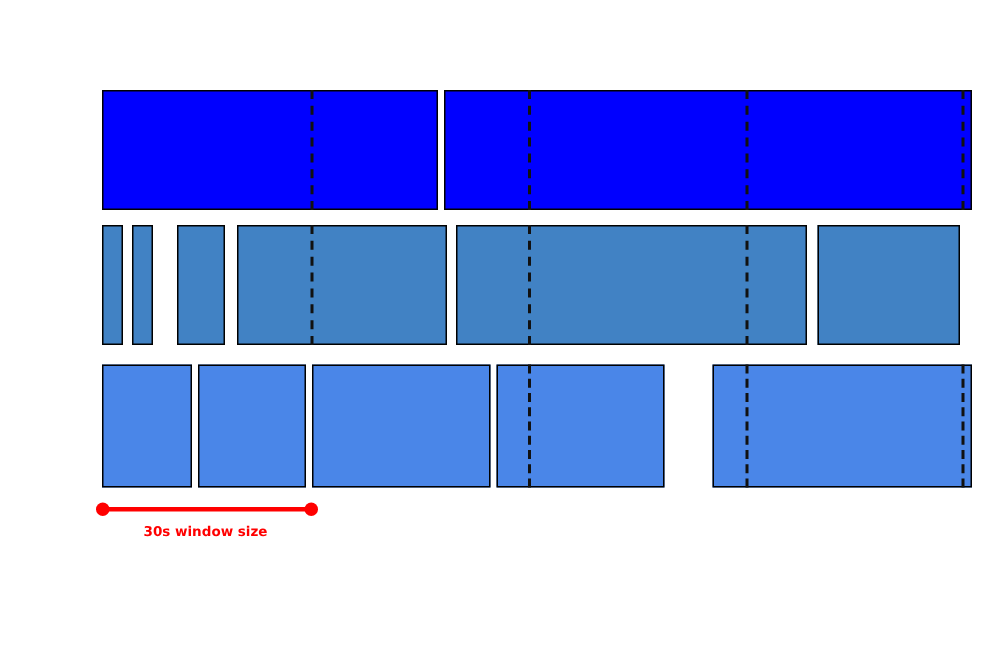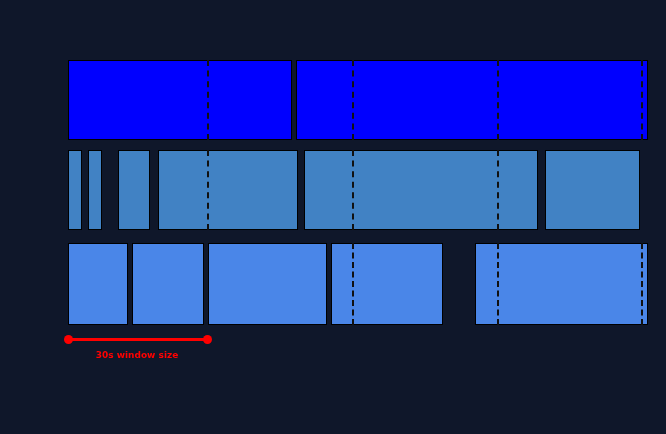--- a/index.html
+++ b/index.html
@@ -17,7 +17,7 @@
     position: relative;
     width: 666px;
     height: 434px;
-    background: #0f172a;
+    background: #ffffff;
   }
   .plot {
     position: absolute;

